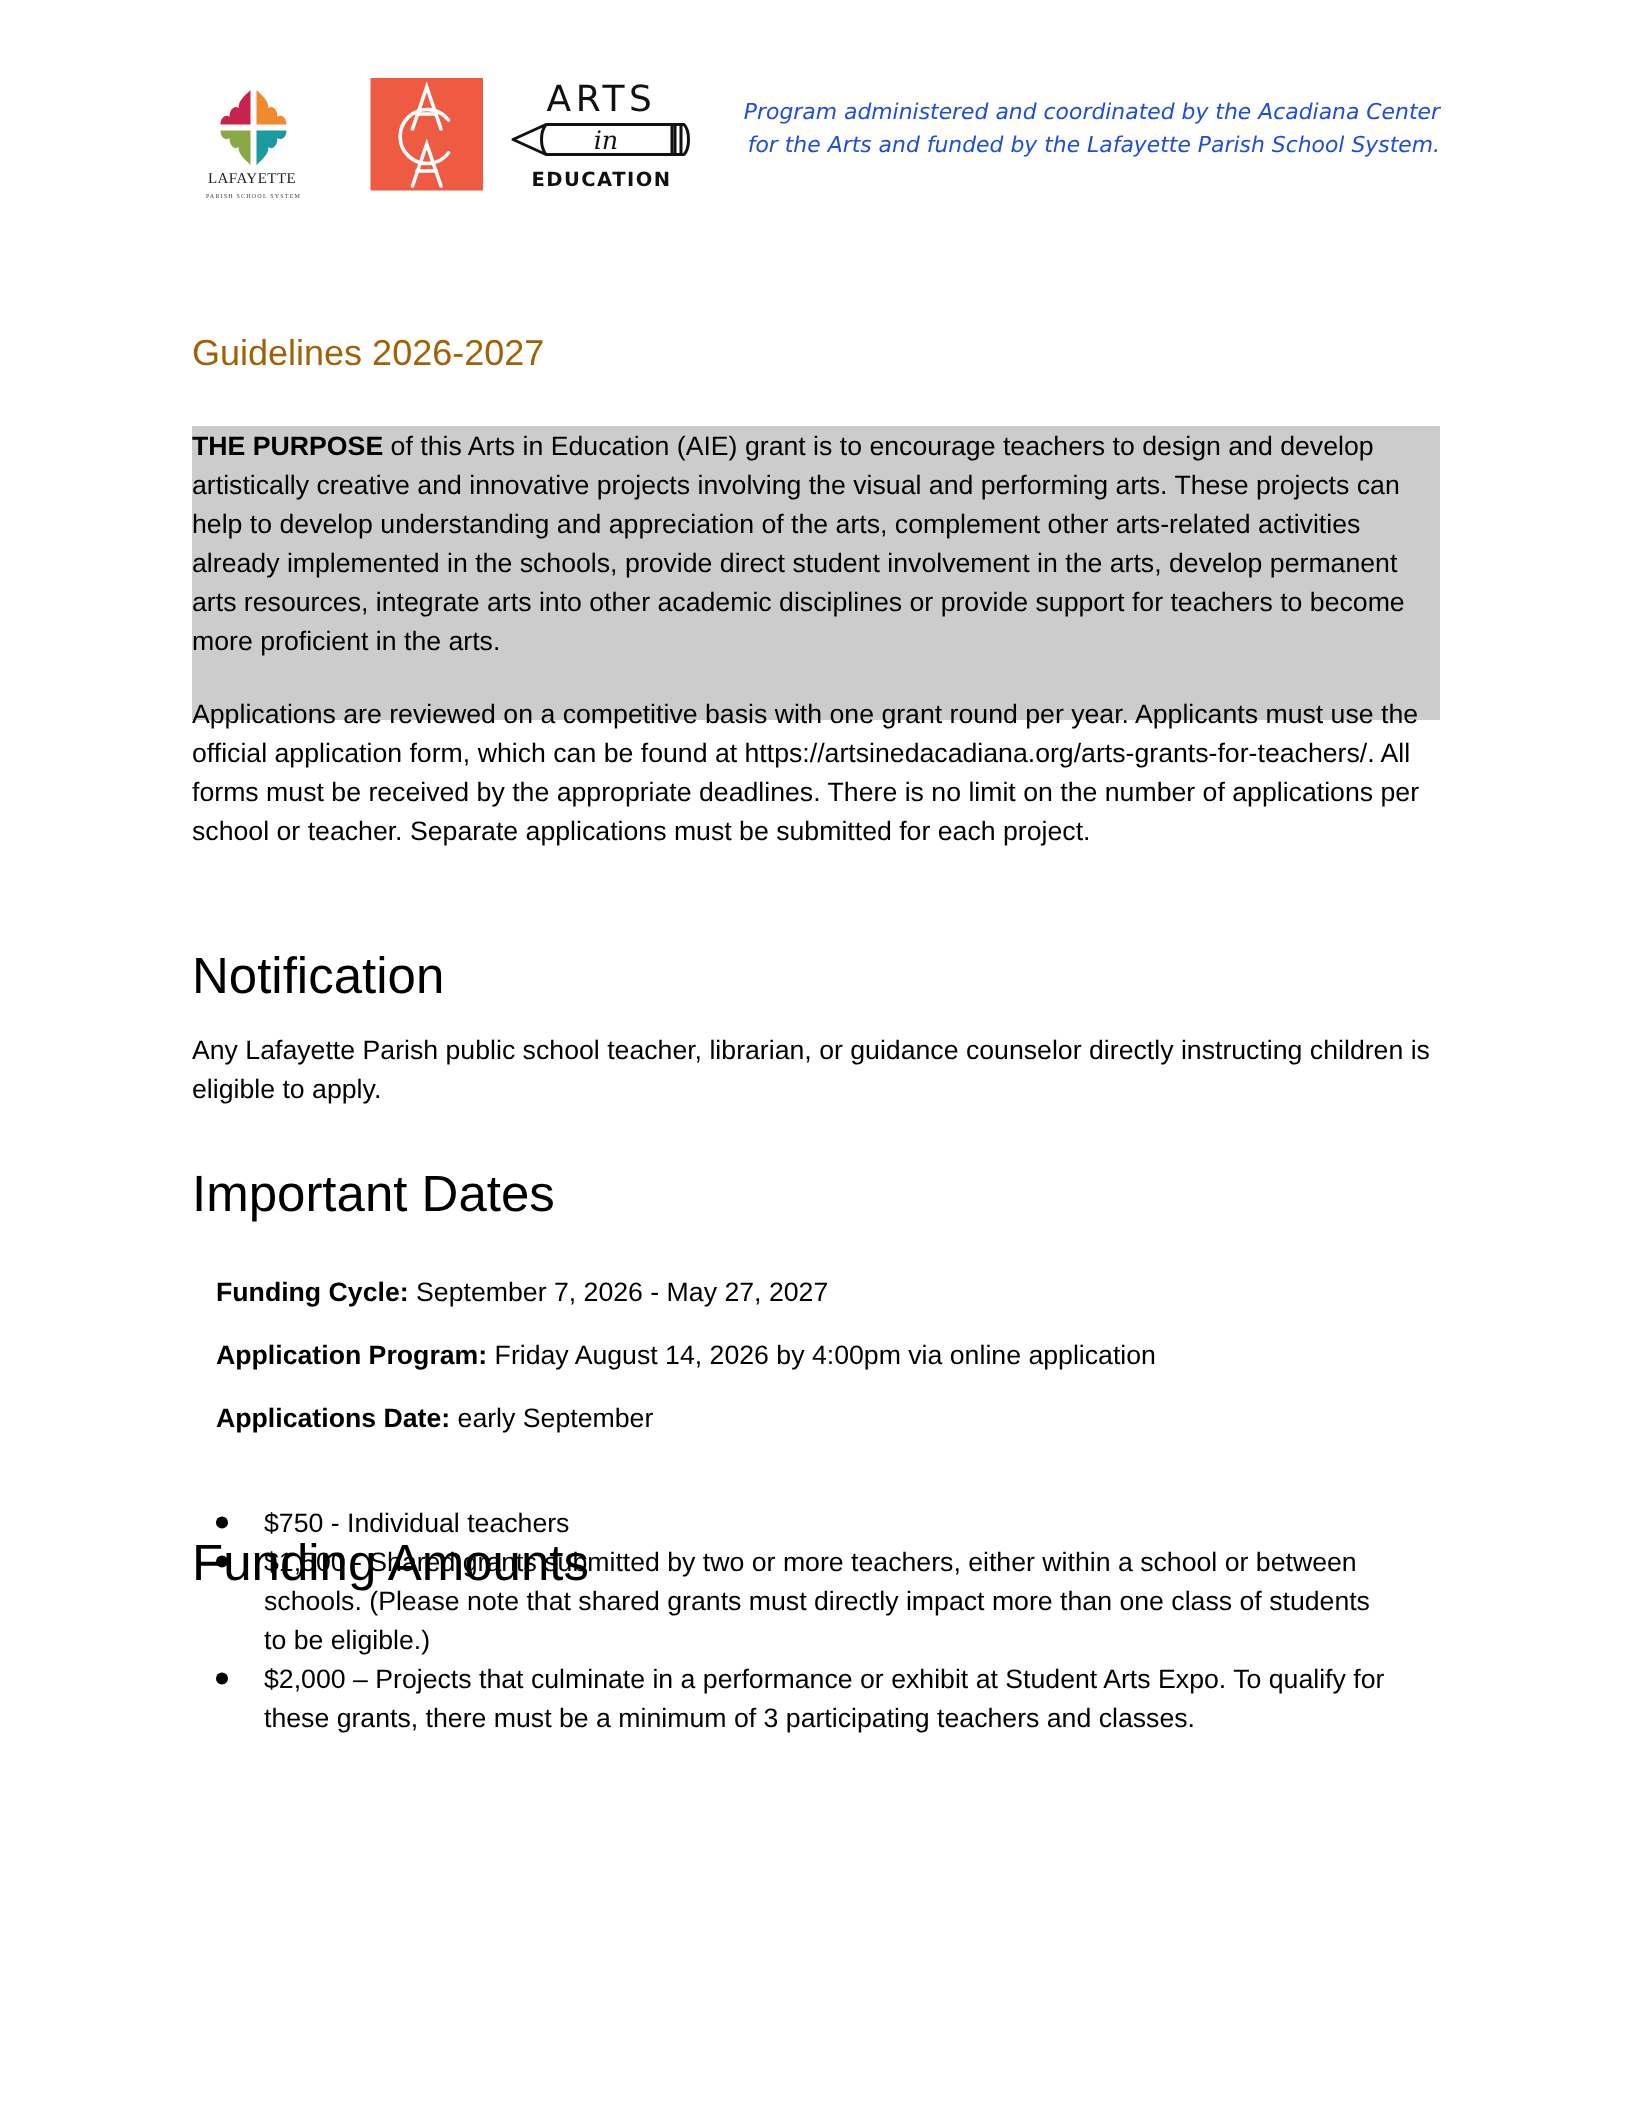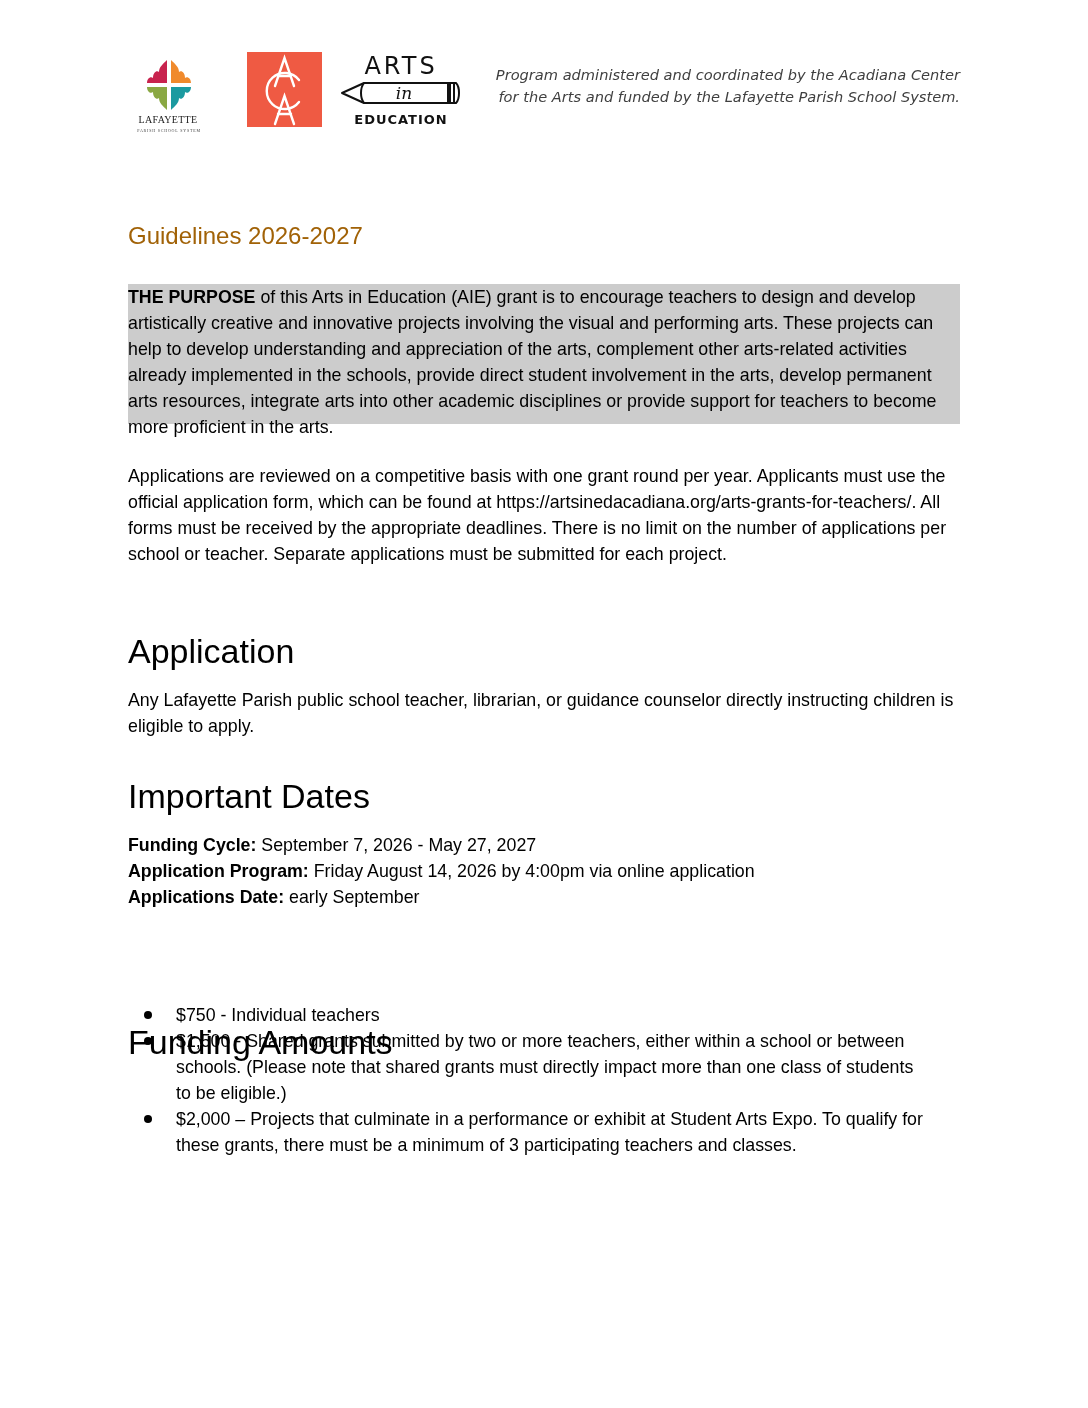--- a/index.html
+++ b/index.html
@@ -20,7 +20,7 @@
 
   .tagline { position: absolute; right: 128px; top: 64px; width: 480px; text-align: right;
              font-family: "DejaVu Sans", sans-serif; font-style: italic; font-size: 14.6px;
-             line-height: 22px; color: #404040; }
+             line-height: 22px; color: #1d4ed8; }
 
   h1 { position: absolute; left: 128px; top: 152px; margin: 0; font-weight: normal;
        font-size: 46px; line-height: 56px; letter-spacing: -0.3px; }

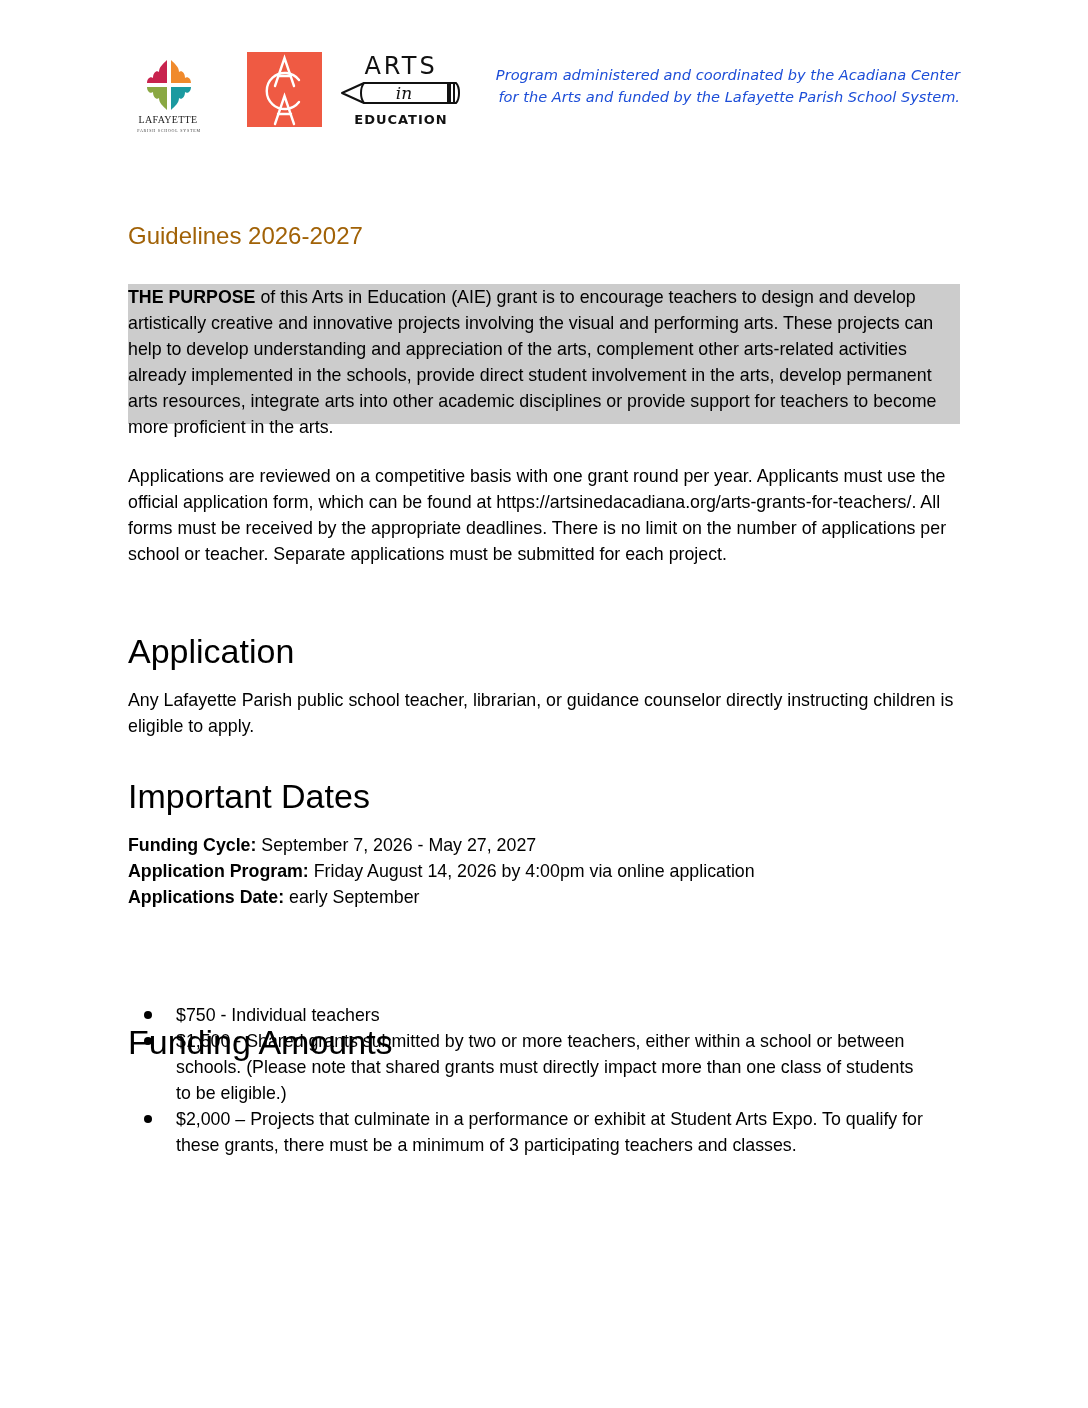--- a/index.html
+++ b/index.html
@@ -26,7 +26,7 @@
        font-size: 46px; line-height: 56px; letter-spacing: -0.3px; }
   .subtitle { position: absolute; left: 128px; top: 220px; font-size: 24px; line-height: 32px; color: #a16207; }
 
-  .purpose { position: absolute; left: 128px; top: 284px; width: 832px; height: 140px;
+  .purpose { position: absolute; left: 128px; top: 284px; width: 832px; height: 196px;
              background: #cccccc; font-size: 17.8px; line-height: 26px; }
   .purpose p { margin: 0; padding: 0; }
   .purpose b { font-weight: bold; }

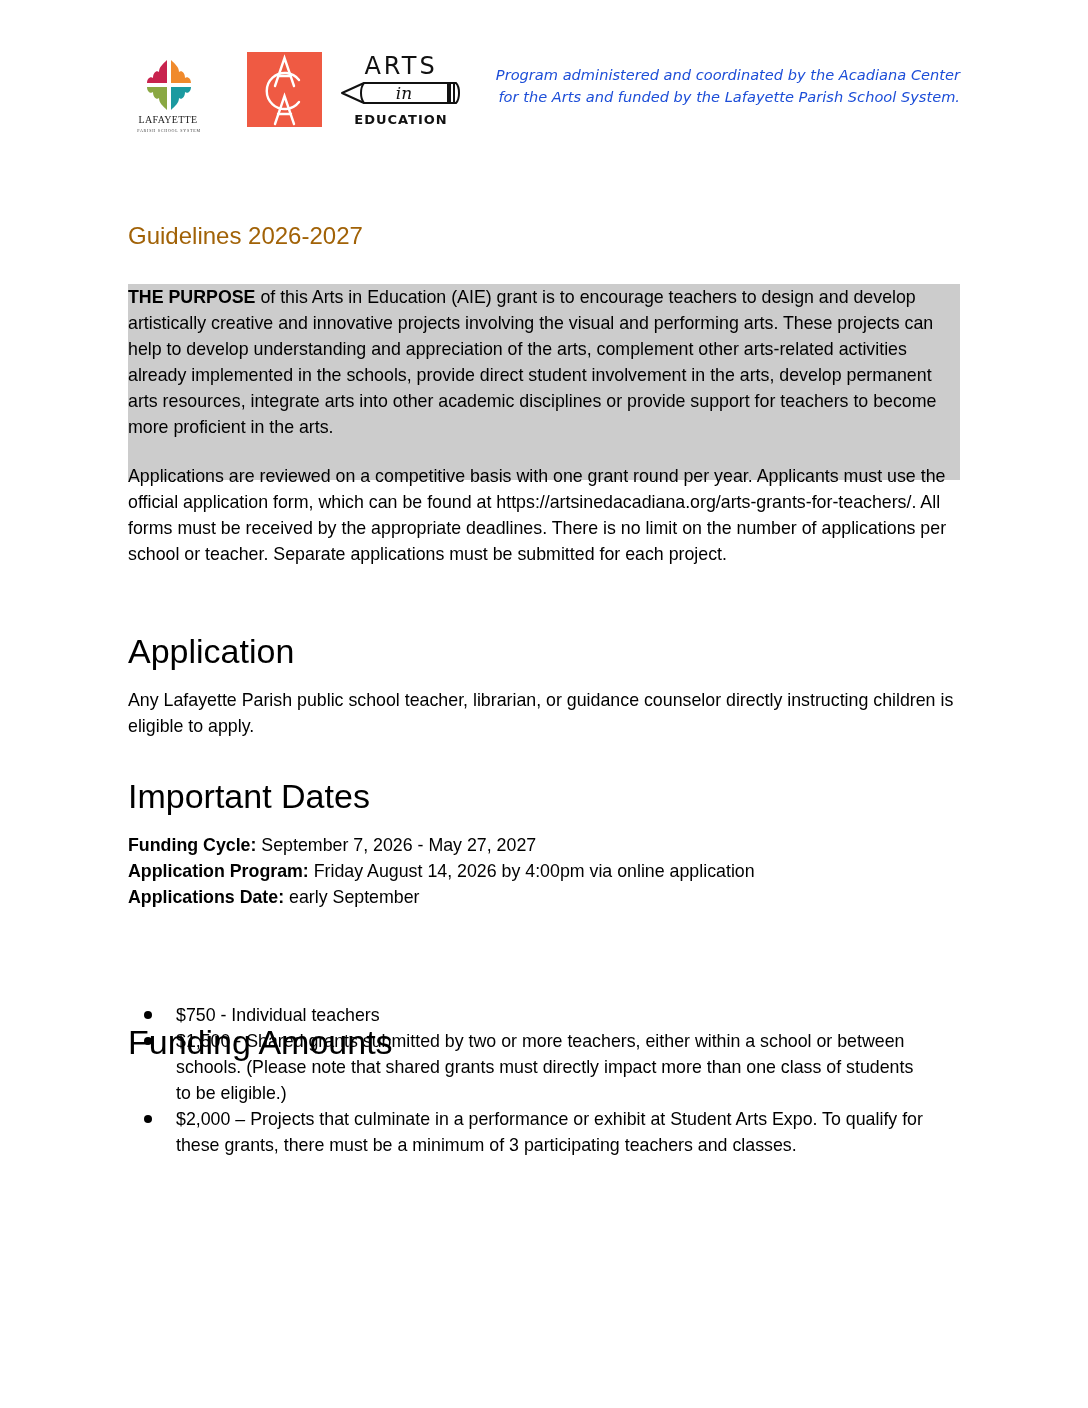--- a/index.html
+++ b/index.html
@@ -101,7 +101,7 @@
 
   <p class="para" style="top:463px;">Applications are reviewed on a competitive basis with one grant round per year. Applicants must use the official application form, which can be found at https://artsinedacadiana.org/arts-grants-for-teachers/. All forms must be received by the appropriate deadlines. There is no limit on the number of applications per school or teacher. Separate applications must be submitted for each project.</p>
 
-  <h2 style="top:630px;">Application</h2>
+  <h2 style="top:630px;">Notification</h2>
   <p class="para" style="top:687px; width:830px;">Any Lafayette Parish public school teacher, librarian, or guidance counselor directly instructing children is eligible to apply.</p>
 
   <h2 style="top:775px;">Important Dates</h2>

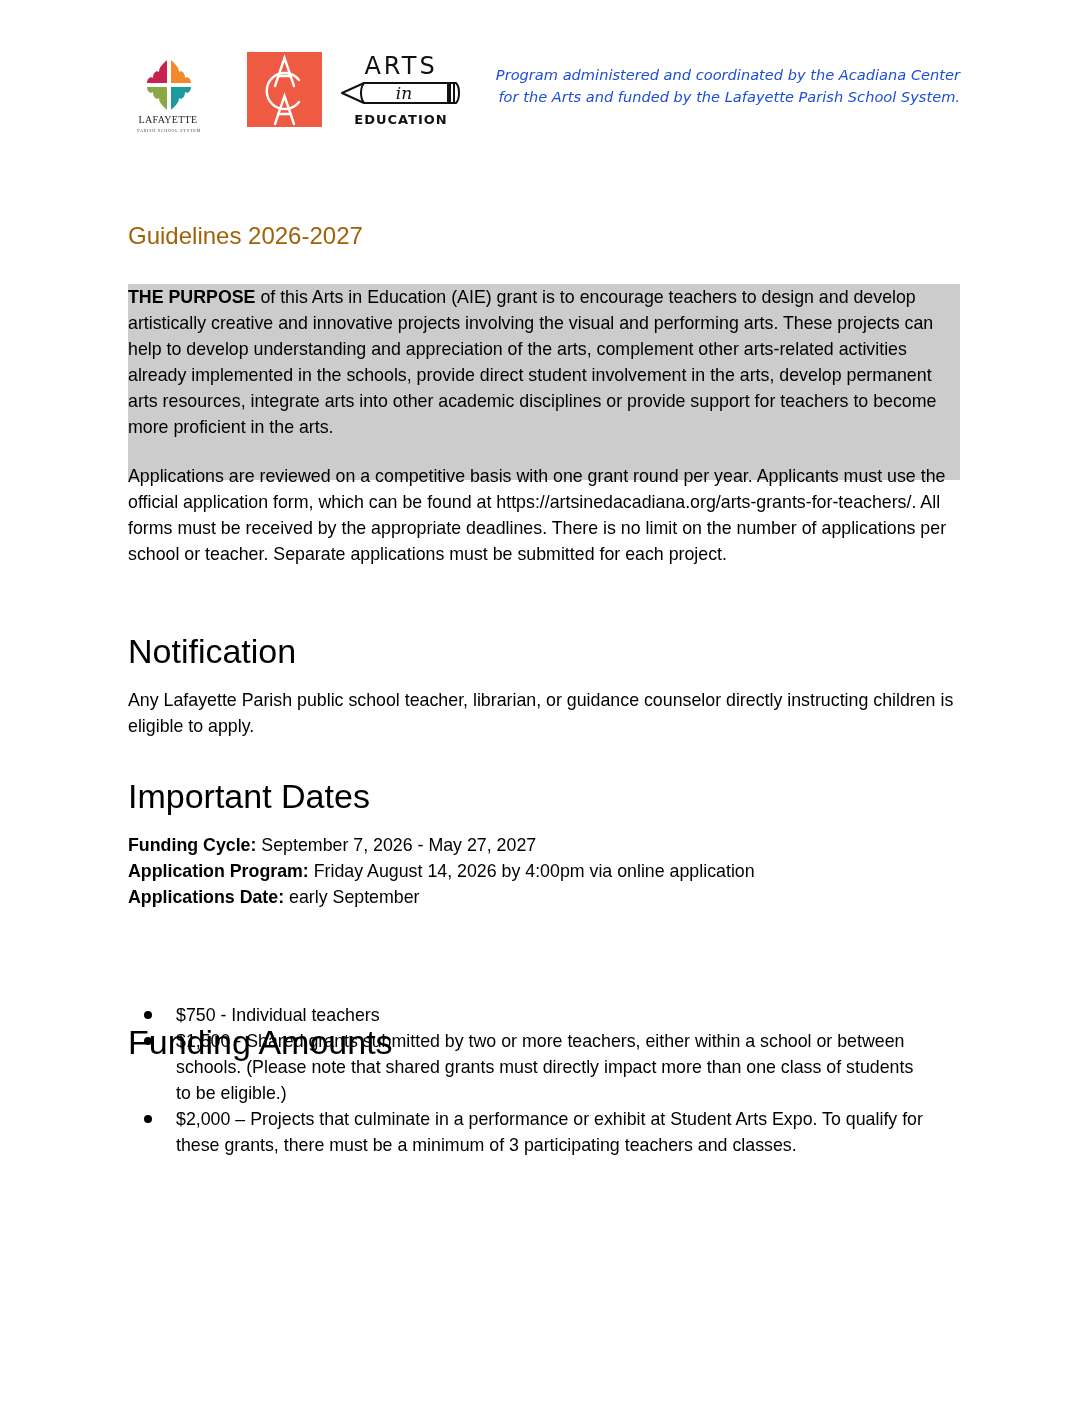--- a/index.html
+++ b/index.html
@@ -36,7 +36,7 @@
   h2 { position: absolute; left: 128px; margin: 0; font-weight: normal; font-size: 34px; line-height: 42px; }
 
   .dates { position: absolute; left: 128px; top: 832px; width: 840px; font-size: 17.8px; line-height: 26px; }
-  .dates div { margin: 0; }
+  .dates div { margin: 16px; }
 
   .funding-list { position: absolute; left: 128px; top: 1002px; width: 840px; margin: 0; padding: 0; list-style: none;
                   font-size: 17.8px; line-height: 26px; }

